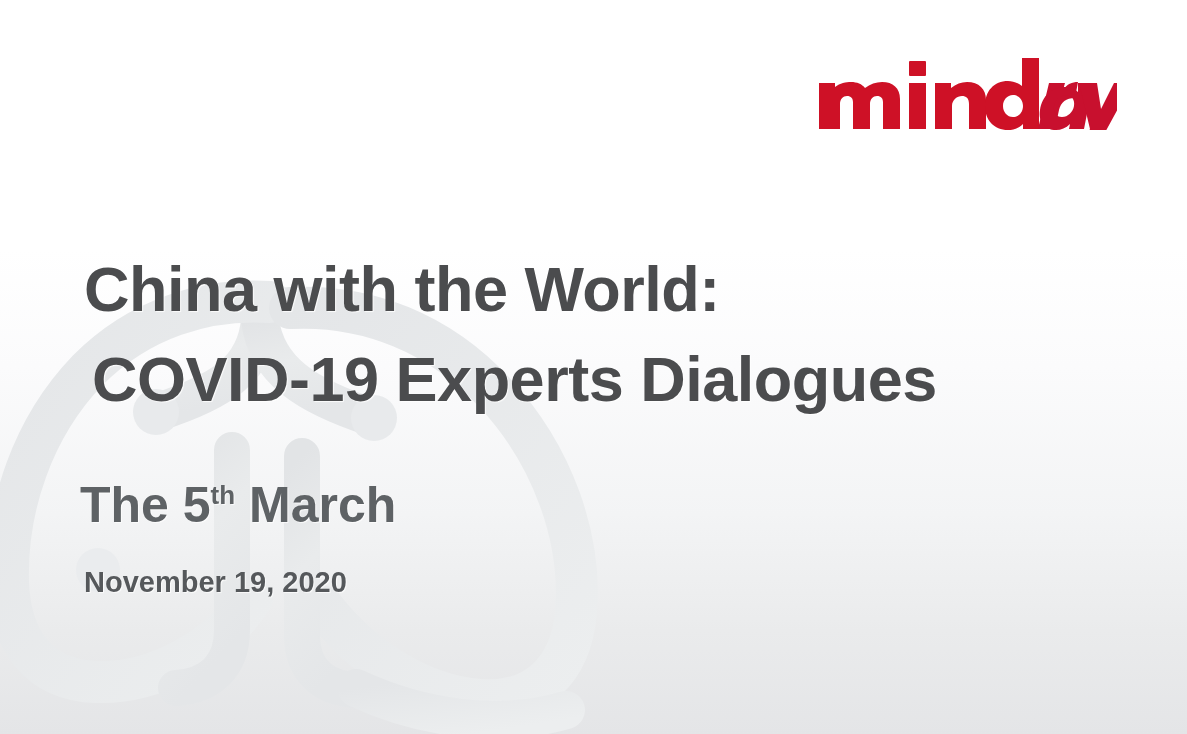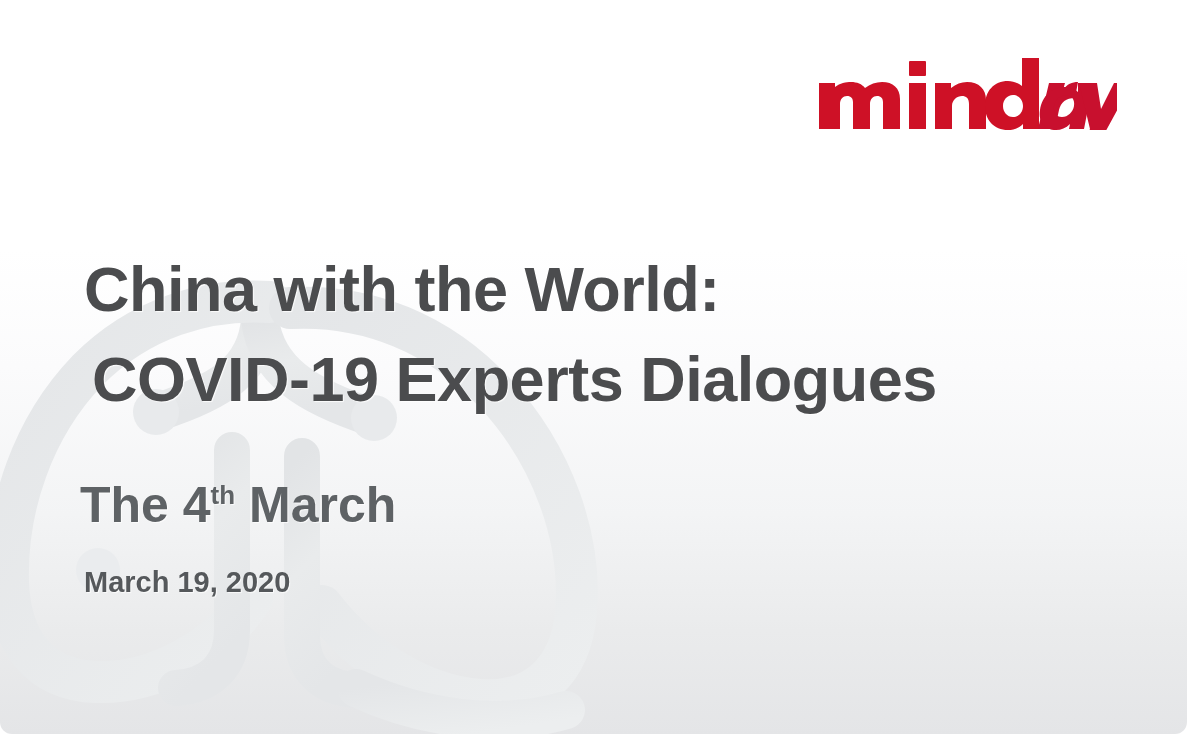--- a/index.html
+++ b/index.html
@@ -24,7 +24,6 @@
         #f3f4f5 70%,
         #eaebec 86%,
         #e4e5e7 100%);
-    border-radius: 12px;
   }
 
   

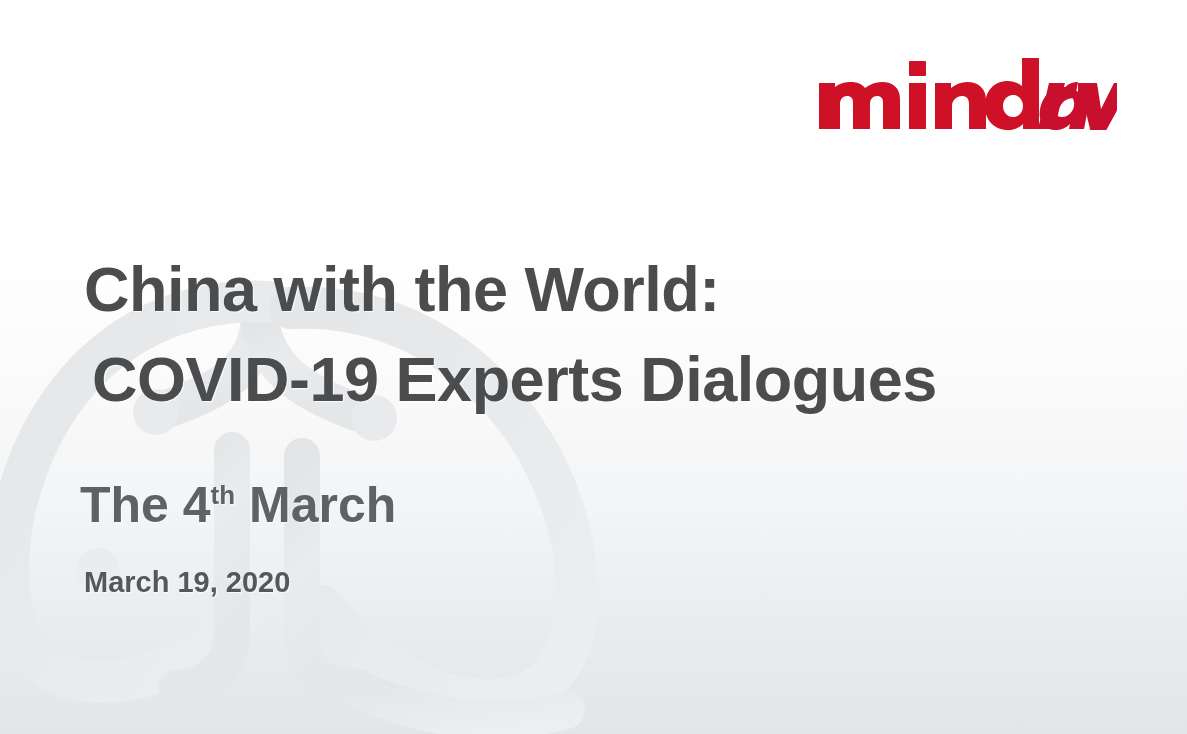--- a/index.html
+++ b/index.html
@@ -186,7 +186,7 @@
 
     <div class="title-line title-line-2">COVID-19 Experts Dialogues</div>
 
-    <div class="subtitle"><span>The 4</span><sup>th</sup><span> March</span></div>
+    <div class="subtitle"><span>The 5</span><sup>th</sup><span> March</span></div>
 
     <div class="date">March 19, 2020</div>
 

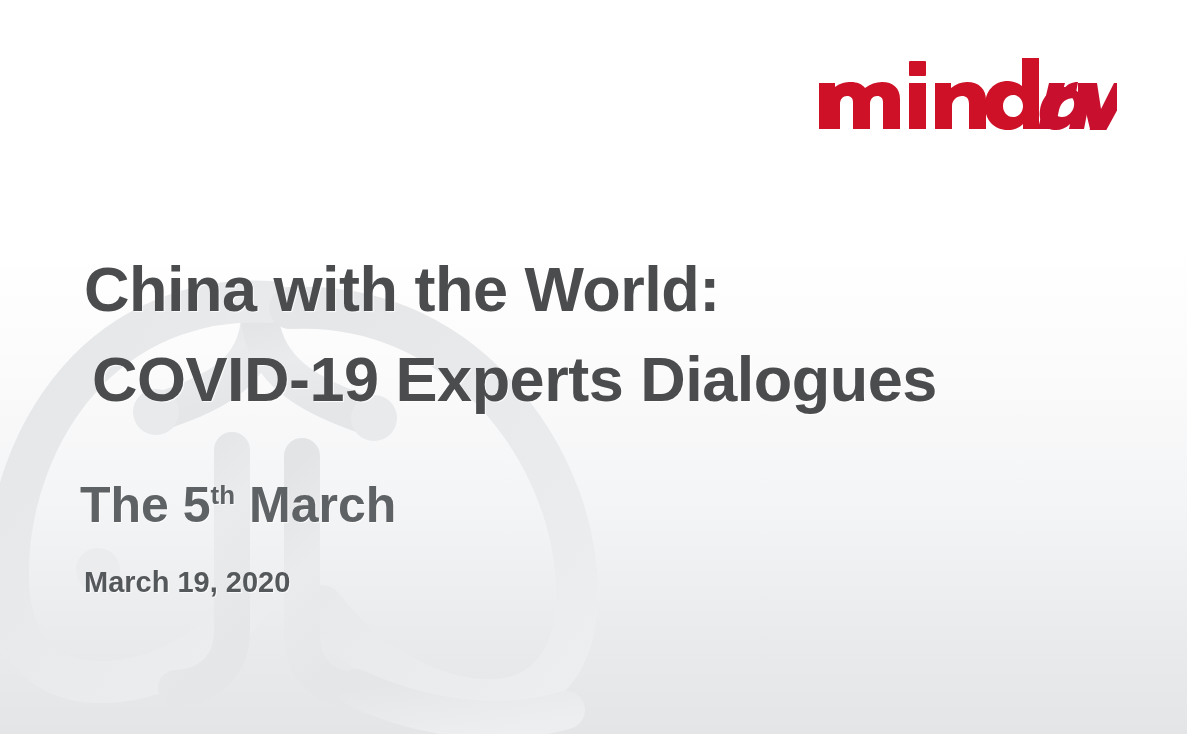--- a/index.html
+++ b/index.html
@@ -188,7 +188,7 @@
 
     <div class="subtitle"><span>The 5</span><sup>th</sup><span> March</span></div>
 
-    <div class="date">March 19, 2020</div>
+    <div class="date">November 19, 2020</div>
 
   </div>
 

